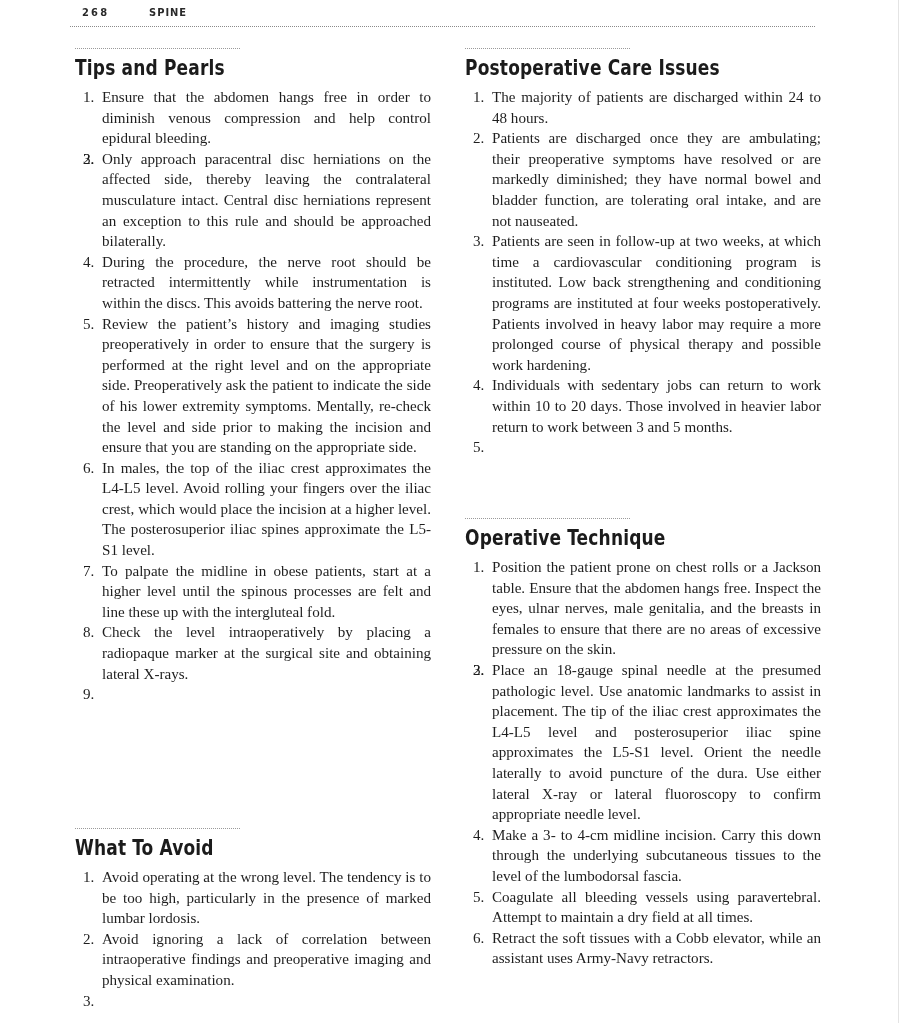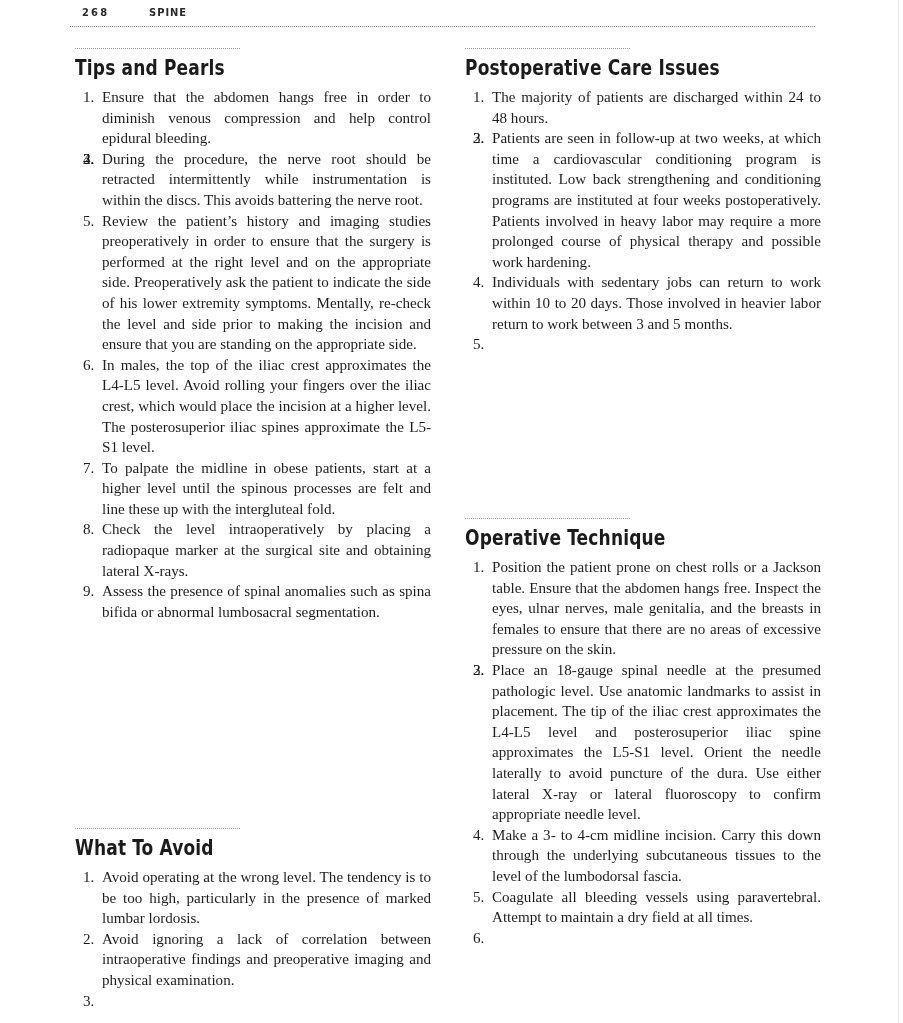--- a/index.html
+++ b/index.html
@@ -82,7 +82,7 @@
     <h2>Postoperative Care Issues</h2>
     <ol>
         <li><span class="num">1.</span><span>The majority of patients are discharged within 24 to 48 hours.</span></li>
-        <li><span class="num">2.</span></li>
+        <li><span class="num">2.</span><span>Patients are discharged once they are ambulating; their preoperative symptoms have resolved or are markedly diminished; they have normal bowel and bladder function, are tolerating oral intake, and are not nauseated.</span></li>
         <li><span class="num">3.</span><span>Patients are seen in follow-up at two weeks, at which time a cardiovascular conditioning program is instituted. Low back strengthening and conditioning programs are instituted at four weeks postoperatively. Patients involved in heavy labor may require a more prolonged course of physical therapy and possible work hardening.</span></li>
         <li><span class="num">4.</span><span>Individuals with sedentary jobs can return to work within 10 to 20 days. Those involved in heavier labor return to work between 3 and 5 months.</span></li>
         <li><span class="num">5.</span></li>

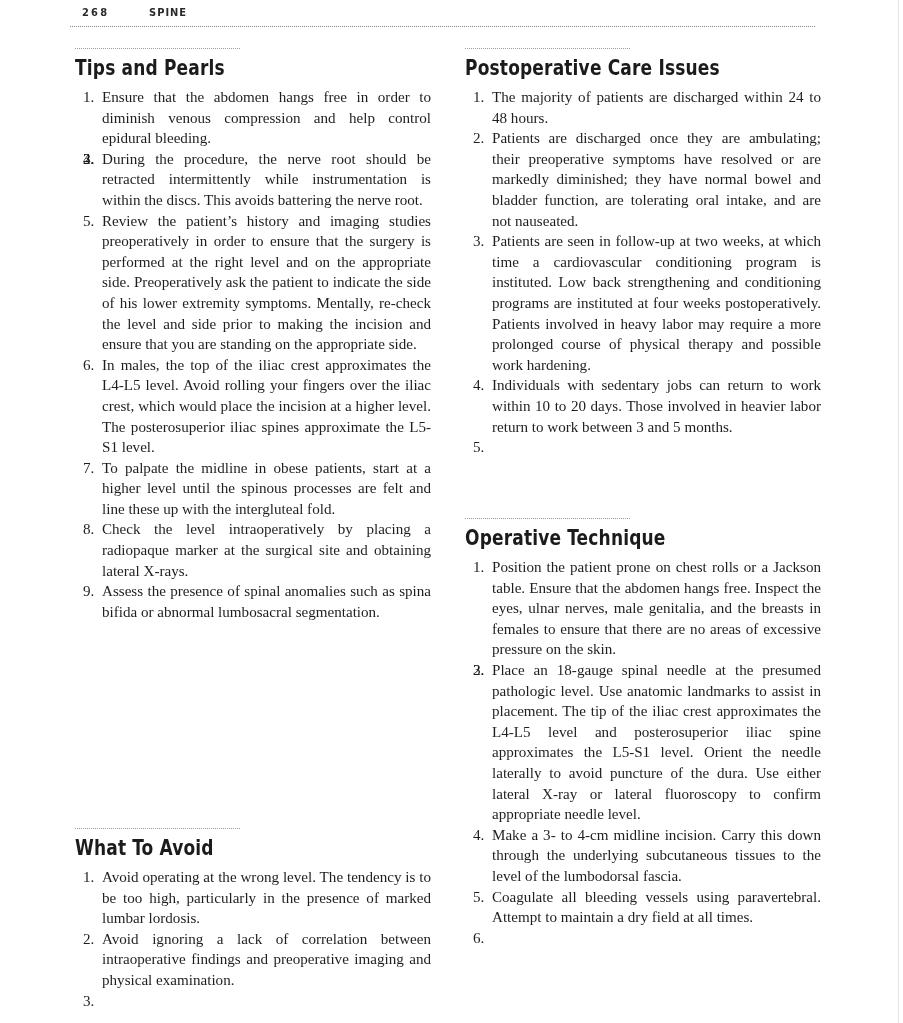--- a/index.html
+++ b/index.html
@@ -55,7 +55,7 @@
     <ol>
         <li><span class="num">1.</span><span>Ensure that the abdomen hangs free in order to diminish venous compression and help control epidural bleeding.</span></li>
         <li><span class="num">2.</span></li>
-        <li><span class="num">3.</span></li>
+        <li><span class="num">3.</span><span>Only approach paracentral disc herniations on the affected side, thereby leaving the contralateral musculature intact. Central disc herniations represent an exception to this rule and should be approached bilaterally.</span></li>
         <li><span class="num">4.</span><span>During the procedure, the nerve root should be retracted intermittently while instrumentation is within the discs. This avoids battering the nerve root.</span></li>
         <li><span class="num">5.</span><span>Review the patient’s history and imaging studies preoperatively in order to ensure that the surgery is performed at the right level and on the appropriate side. Preoperatively ask the patient to indicate the side of his lower extremity symptoms. Mentally, re-check the level and side prior to making the incision and ensure that you are standing on the appropriate side.</span></li>
         <li><span class="num">6.</span><span>In males, the top of the iliac crest approximates the L4-L5 level. Avoid rolling your fingers over the iliac crest, which would place the incision at a higher level. The posterosuperior iliac spines approximate the L5-S1 level.</span></li>

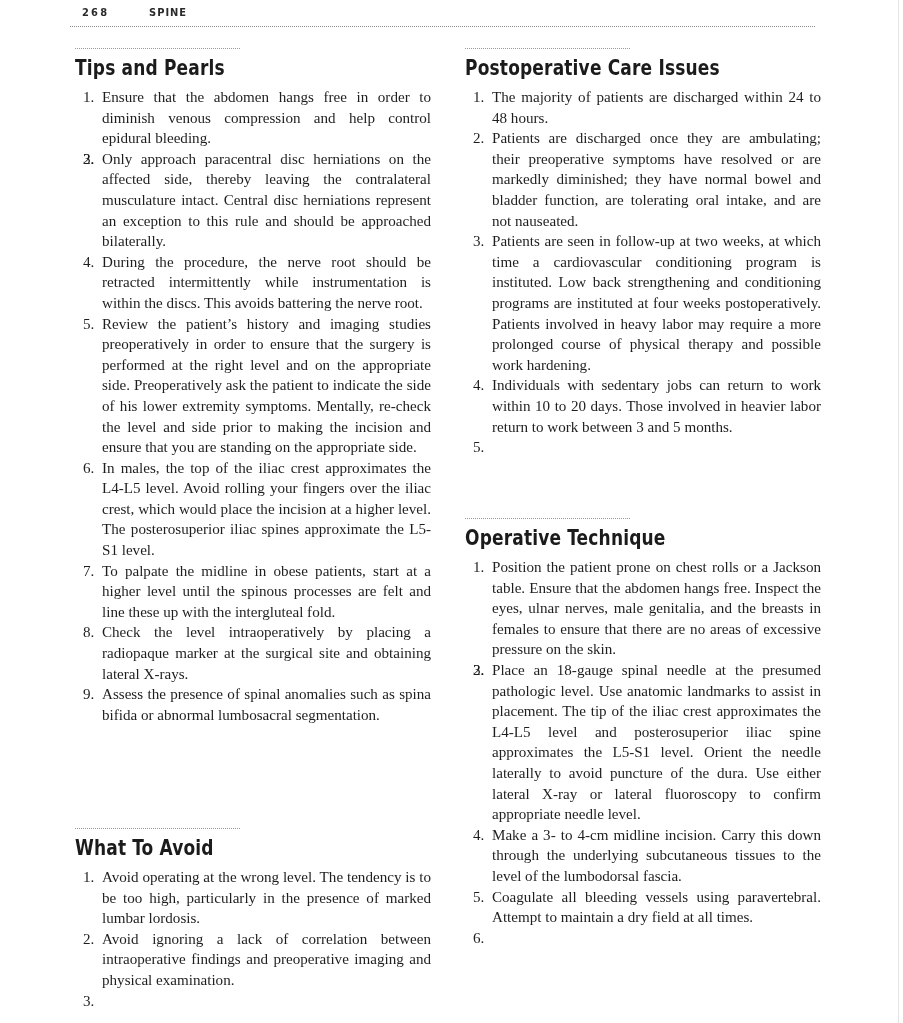--- a/index.html
+++ b/index.html
@@ -61,7 +61,7 @@
         <li><span class="num">6.</span><span>In males, the top of the iliac crest approximates the L4-L5 level. Avoid rolling your fingers over the iliac crest, which would place the incision at a higher level. The posterosuperior iliac spines approximate the L5-S1 level.</span></li>
         <li><span class="num">7.</span><span>To palpate the midline in obese patients, start at a higher level until the spinous processes are felt and line these up with the intergluteal fold.</span></li>
         <li><span class="num">8.</span><span>Check the level intraoperatively by placing a radiopaque marker at the surgical site and obtaining lateral X-rays.</span></li>
-        <li><span class="num">9.</span><span>Assess the presence of spinal anomalies such as spina bifida or abnormal lumbosacral segmentation.</span></li>
+        <li><span class="num">9.</span></li>
       </ol>
   </div>
 

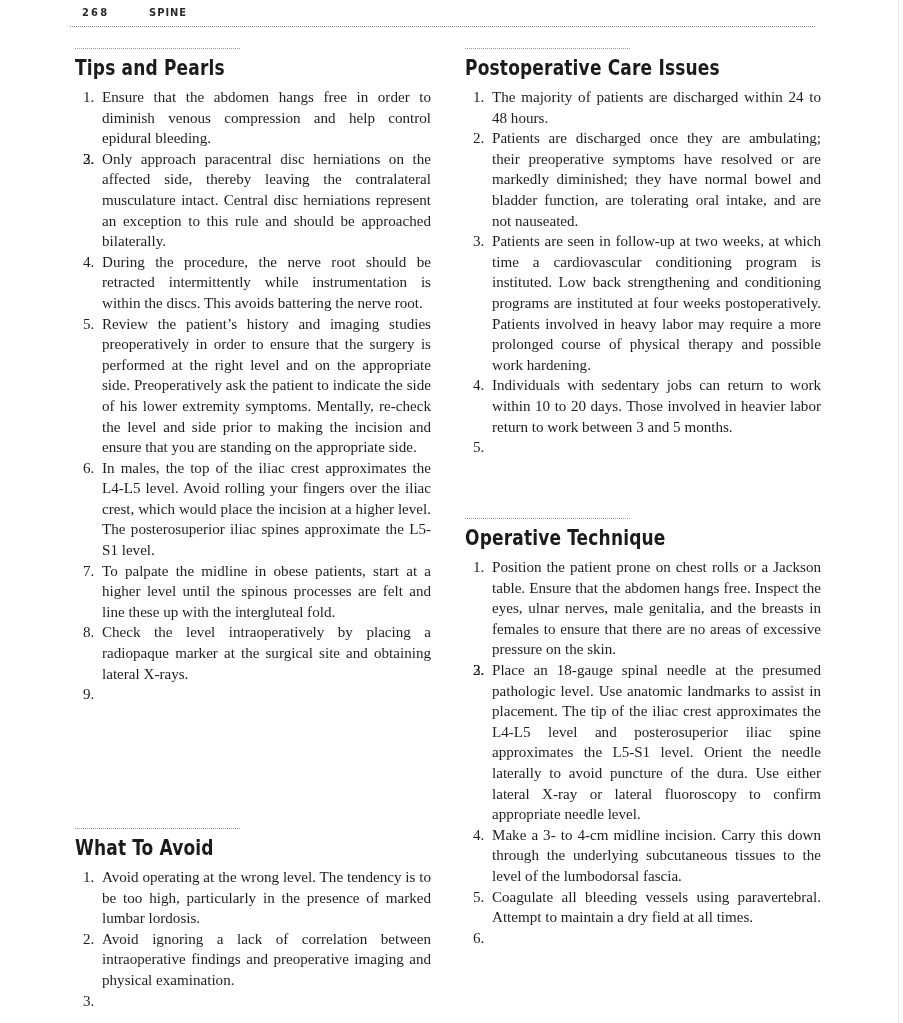--- a/index.html
+++ b/index.html
@@ -98,7 +98,7 @@
         <li><span class="num">3.</span><span>Place an 18-gauge spinal needle at the presumed pathologic level. Use anatomic landmarks to assist in placement. The tip of the iliac crest approximates the L4-L5 level and posterosuperior iliac spine approximates the L5-S1 level. Orient the needle laterally to avoid puncture of the dura. Use either lateral X-ray or lateral fluoroscopy to confirm appropriate needle level.</span></li>
         <li><span class="num">4.</span><span>Make a 3- to 4-cm midline incision. Carry this down through the underlying subcutaneous tissues to the level of the lumbodorsal fascia.</span></li>
         <li><span class="num">5.</span><span>Coagulate all bleeding vessels using paravertebral. Attempt to maintain a dry field at all times.</span></li>
-        <li><span class="num">6.</span></li>
+        <li><span class="num">6.</span><span>Retract the soft tissues with a Cobb elevator, while an assistant uses Army-Navy retractors.</span></li>
       </ol>
   </div>
 </div>

